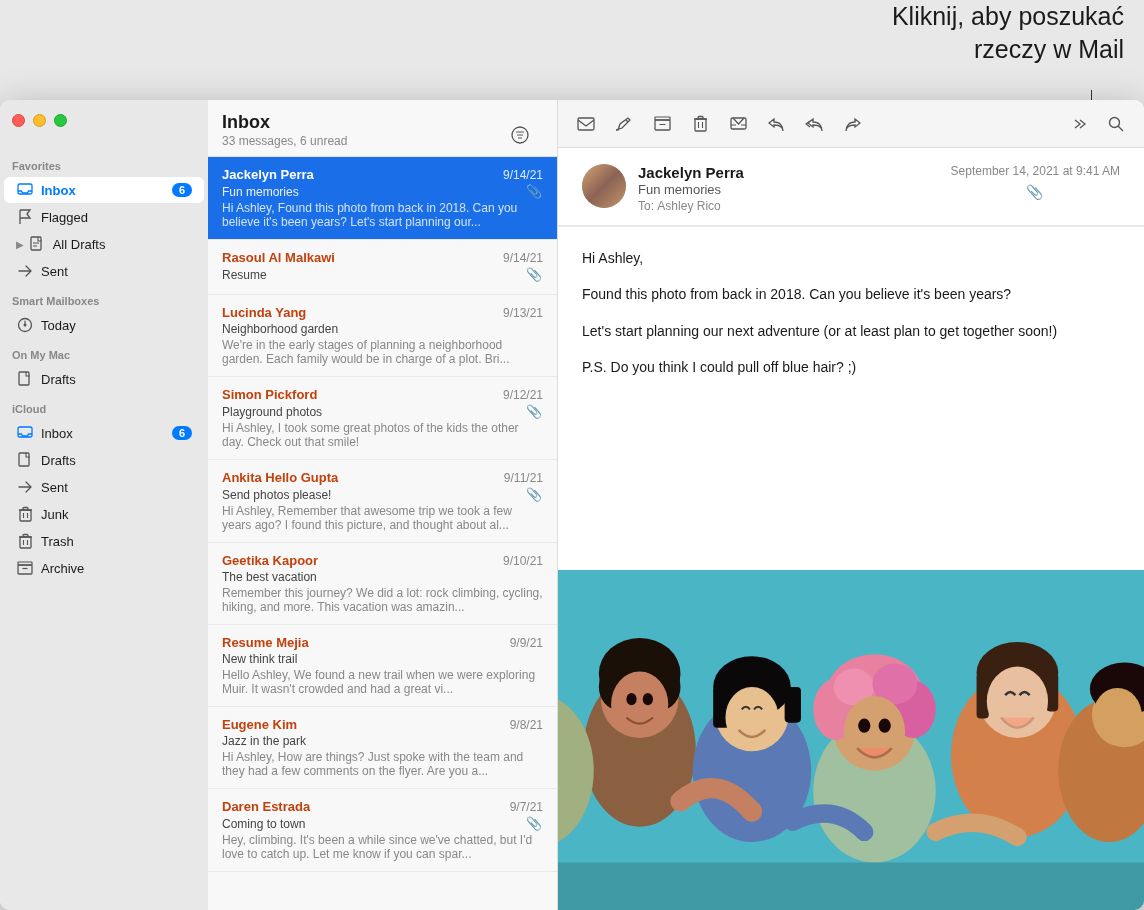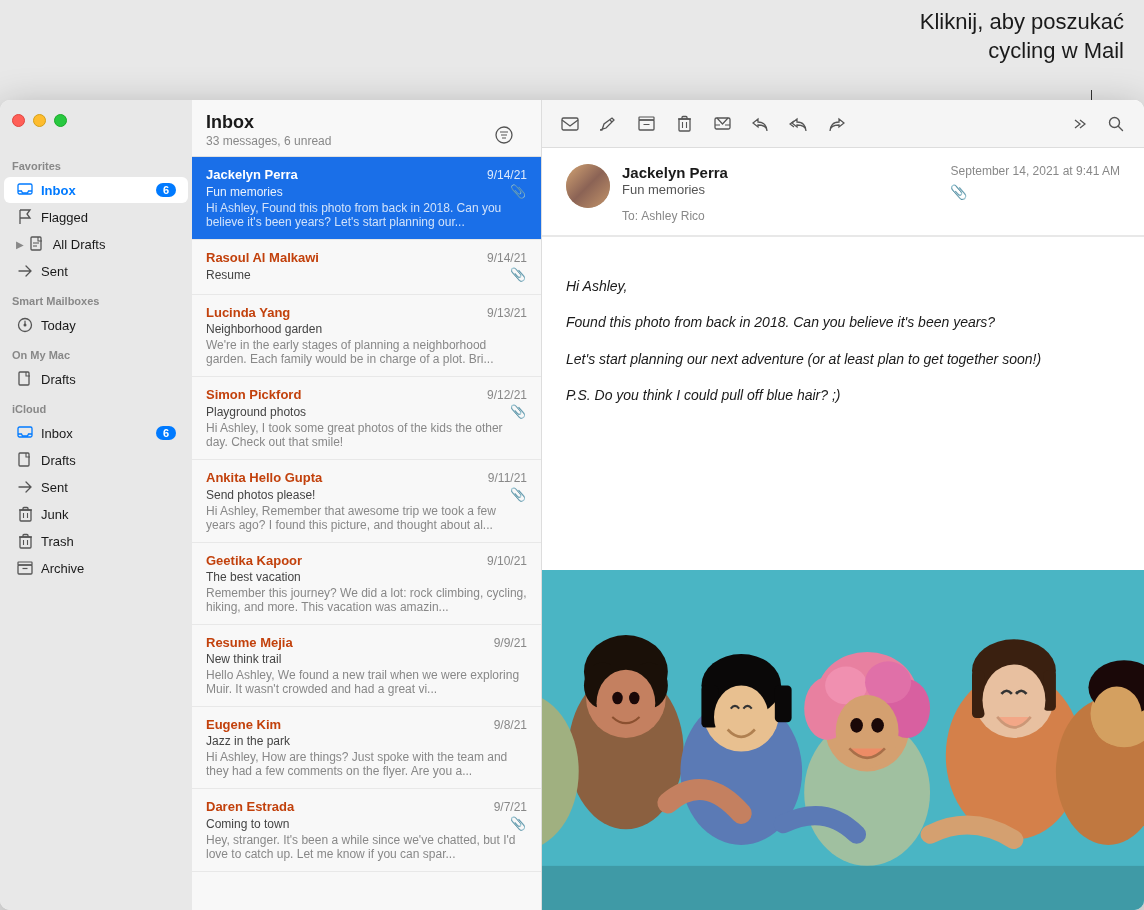--- a/index.html
+++ b/index.html
@@ -16,9 +16,9 @@
     
     .callout {
       position: absolute;
-      top: 8px;
+      top: 0;
       right: 20px;
-      font-size: 22px;
+      font-size: 25px;
       color: #1a1a1a;
       text-align: right;
       line-height: 1.3;

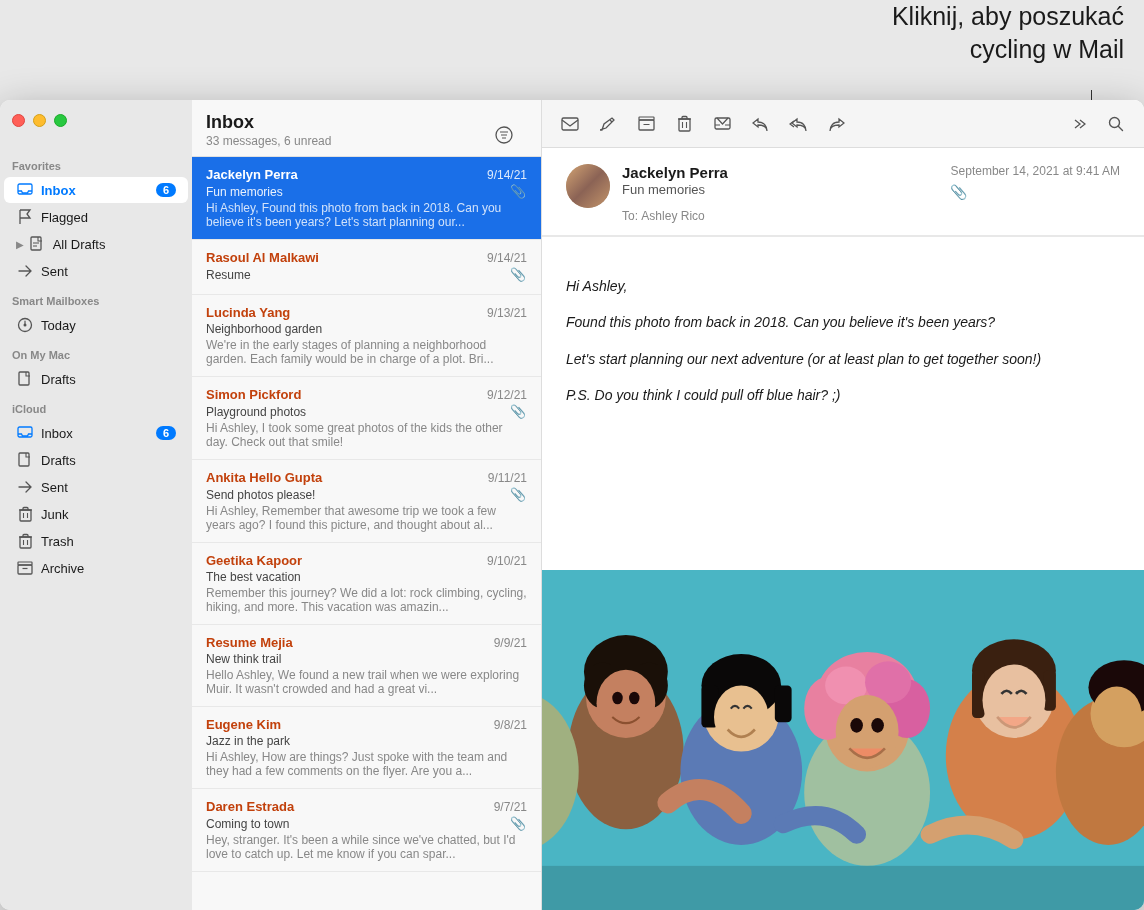--- a/index.html
+++ b/index.html
@@ -361,7 +361,7 @@
 
 <div class="callout">
   <span>Kliknij, aby poszukać</span><br>
-  <span>cycling w Mail</span>
+  <span>rzeczy w Mail</span>
 </div>
 <div class="callout-line"></div>
 

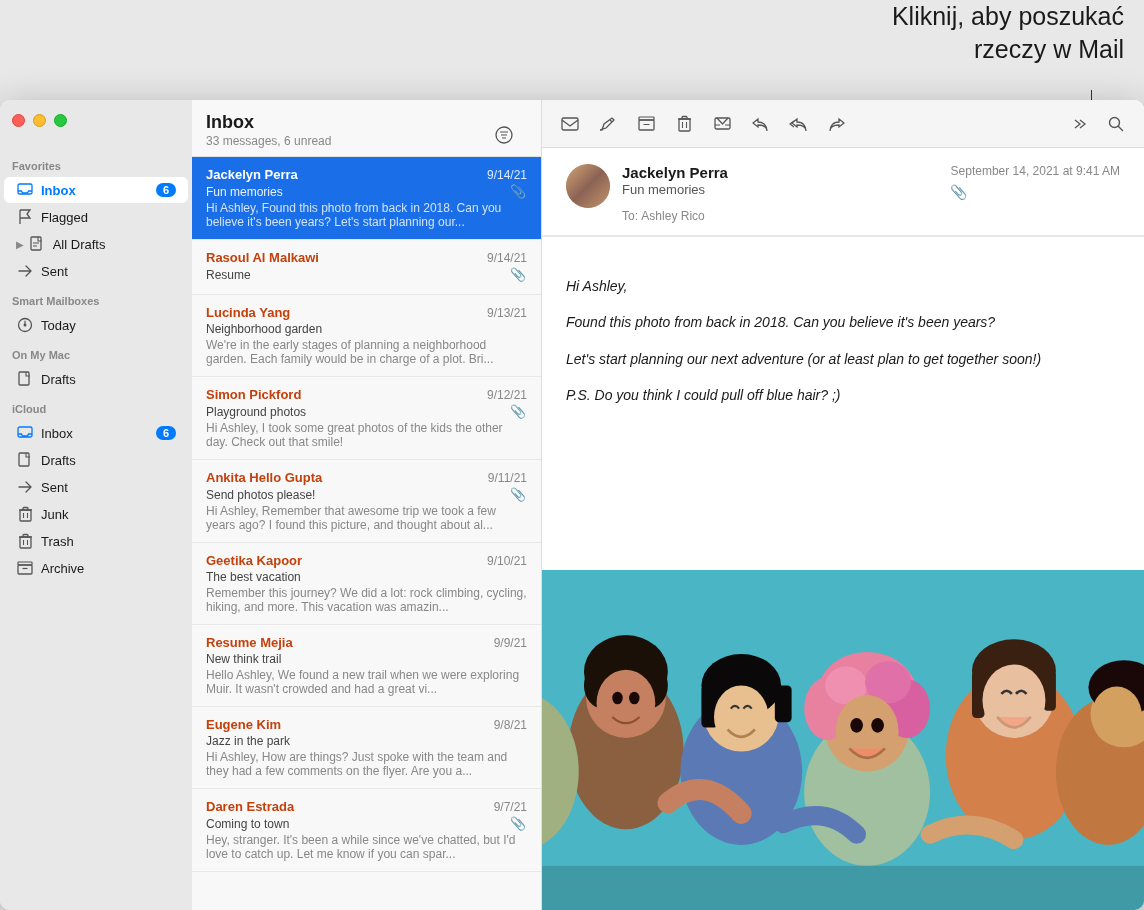--- a/index.html
+++ b/index.html
@@ -73,7 +73,7 @@
 
     
     .sidebar {
-      width: 192px;
+      width: 208px;
       background: #e8e8e8;
       height: 100%;
       padding-top: 50px;

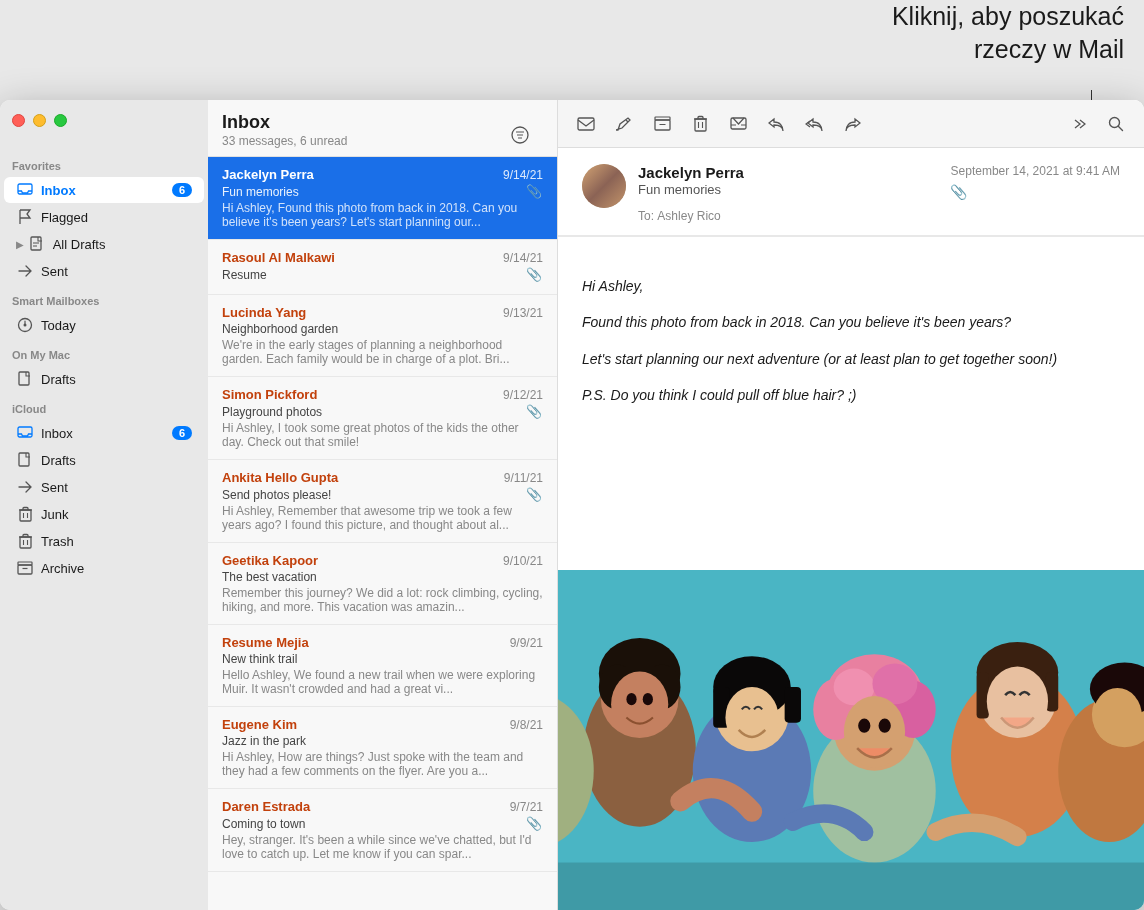--- a/index.html
+++ b/index.html
@@ -714,7 +714,7 @@
             <span>To:</span>&nbsp;<span>Ashley Rico</span>
           </div>
         </div>
-        <div style="display:flex; flex-direction:column; align-items:flex-start; gap:4px;">
+        <div style="display:flex; flex-direction:column; align-items:center; gap:4px;">
           <div class="email-date-right">September 14, 2021 at 9:41 AM</div>
           <div class="email-attachment-icon">📎</div>
         </div>

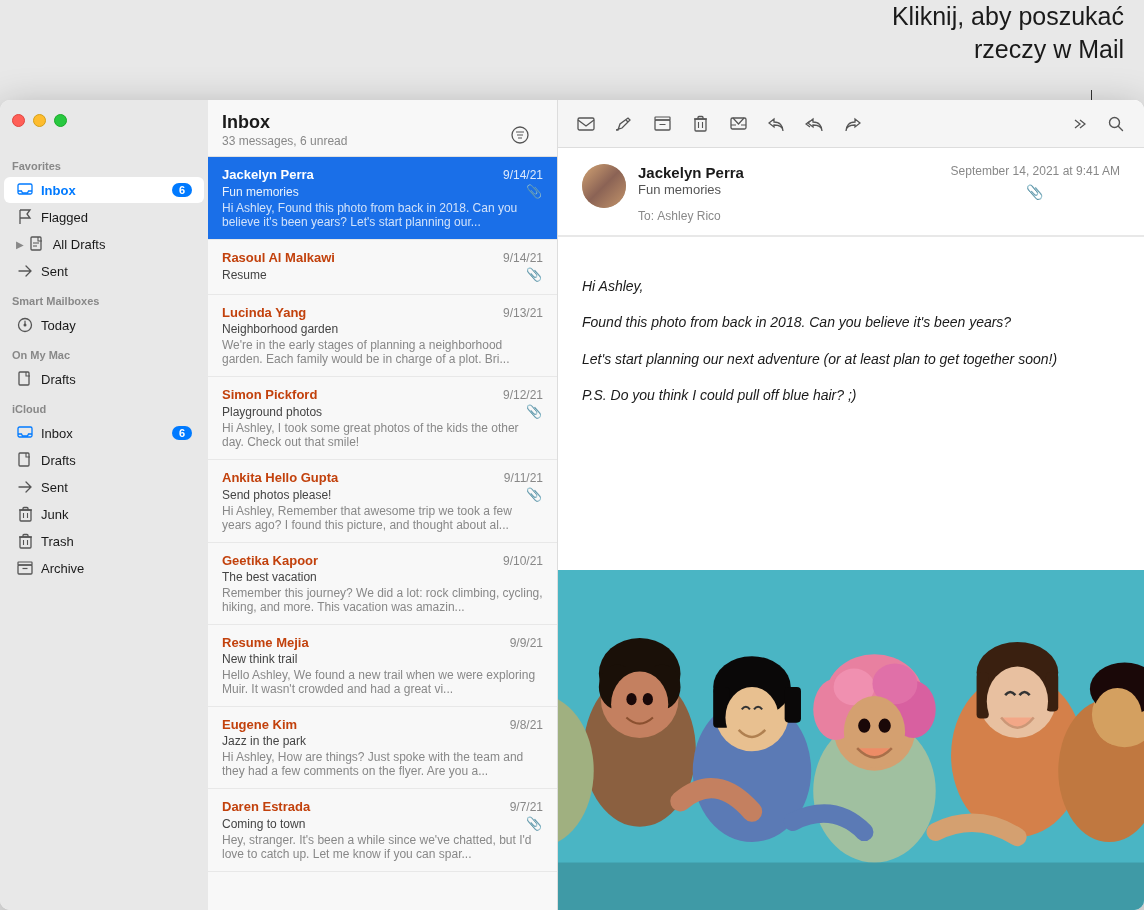--- a/index.html
+++ b/index.html
@@ -315,7 +315,7 @@
     .email-to {
       font-size: 12px;
       color: #888;
-      margin-top: 12px;
+      margin-top: 2px;
     }
     .email-date-right {
       font-size: 12px;

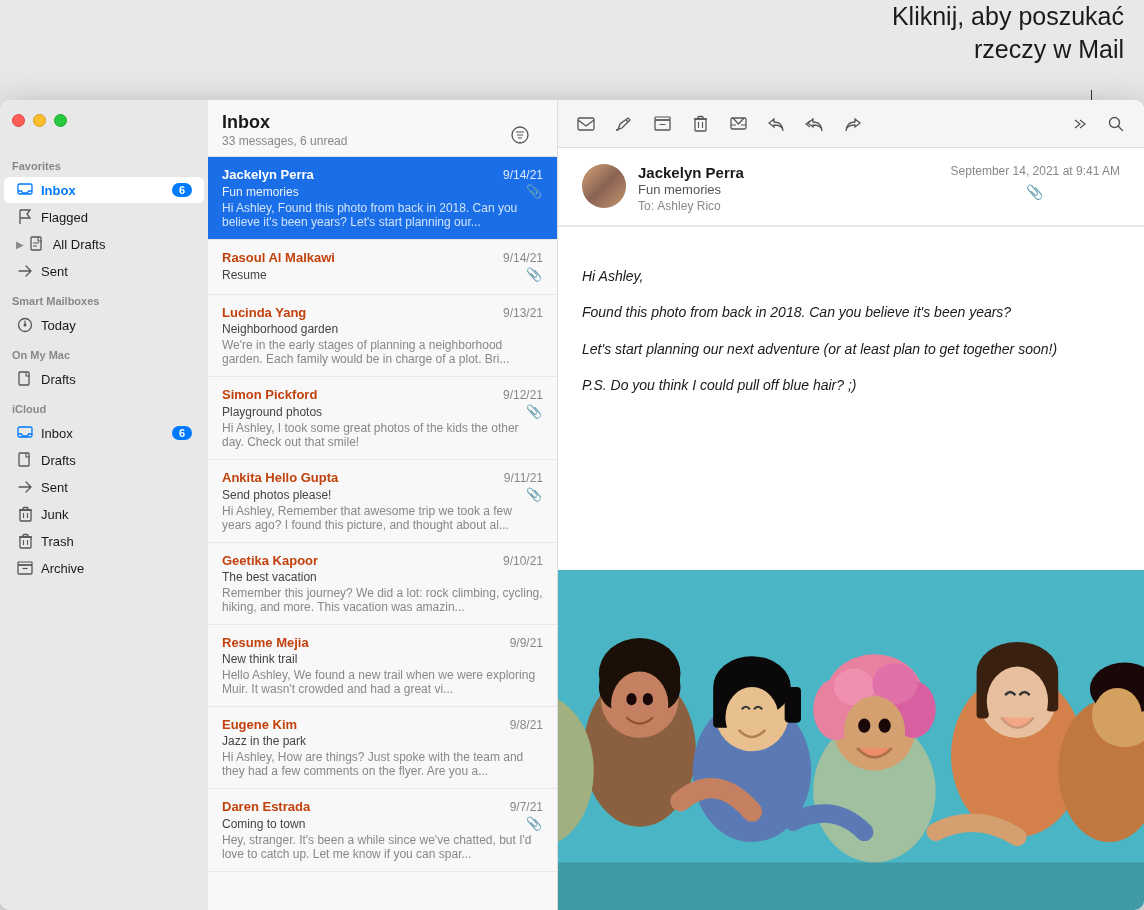--- a/index.html
+++ b/index.html
@@ -330,12 +330,11 @@
 
     .email-body {
       flex: 1;
-      padding: 38px 24px;
+      padding: 20px 24px;
       overflow-y: auto;
       font-size: 14px;
       color: #1a1a1a;
       line-height: 1.6;
-      font-style: italic;
     }
     .email-body p { margin-bottom: 14px; }
 

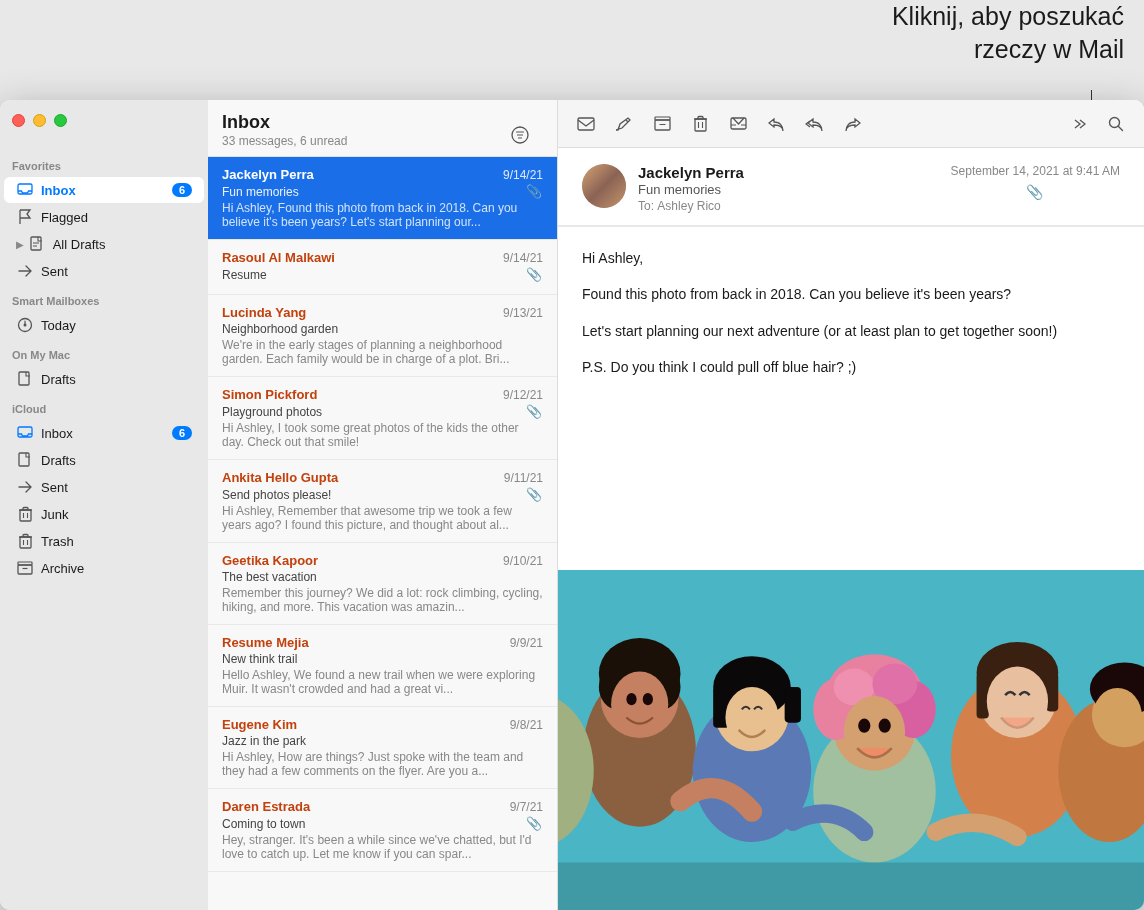--- a/index.html
+++ b/index.html
@@ -627,7 +627,7 @@
         <span>Coming to town</span>
         <span class="msg-attachment">📎</span>
       </div>
-      <div class="msg-preview">Hey, stranger. It's been a while since we've chatted, but I'd love to catch up. Let me know if you can spar...</div>
+      <div class="msg-preview">Hey, climbing. It's been a while since we've chatted, but I'd love to catch up. Let me know if you can spar...</div>
     </div>
       </div>
   </div>

